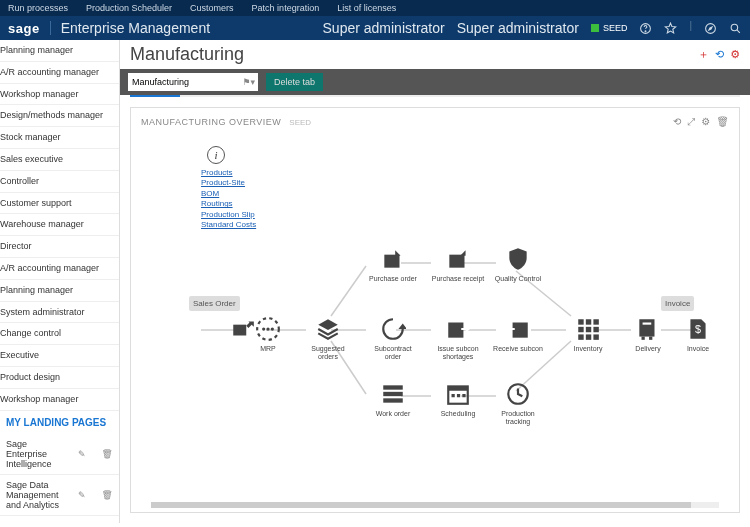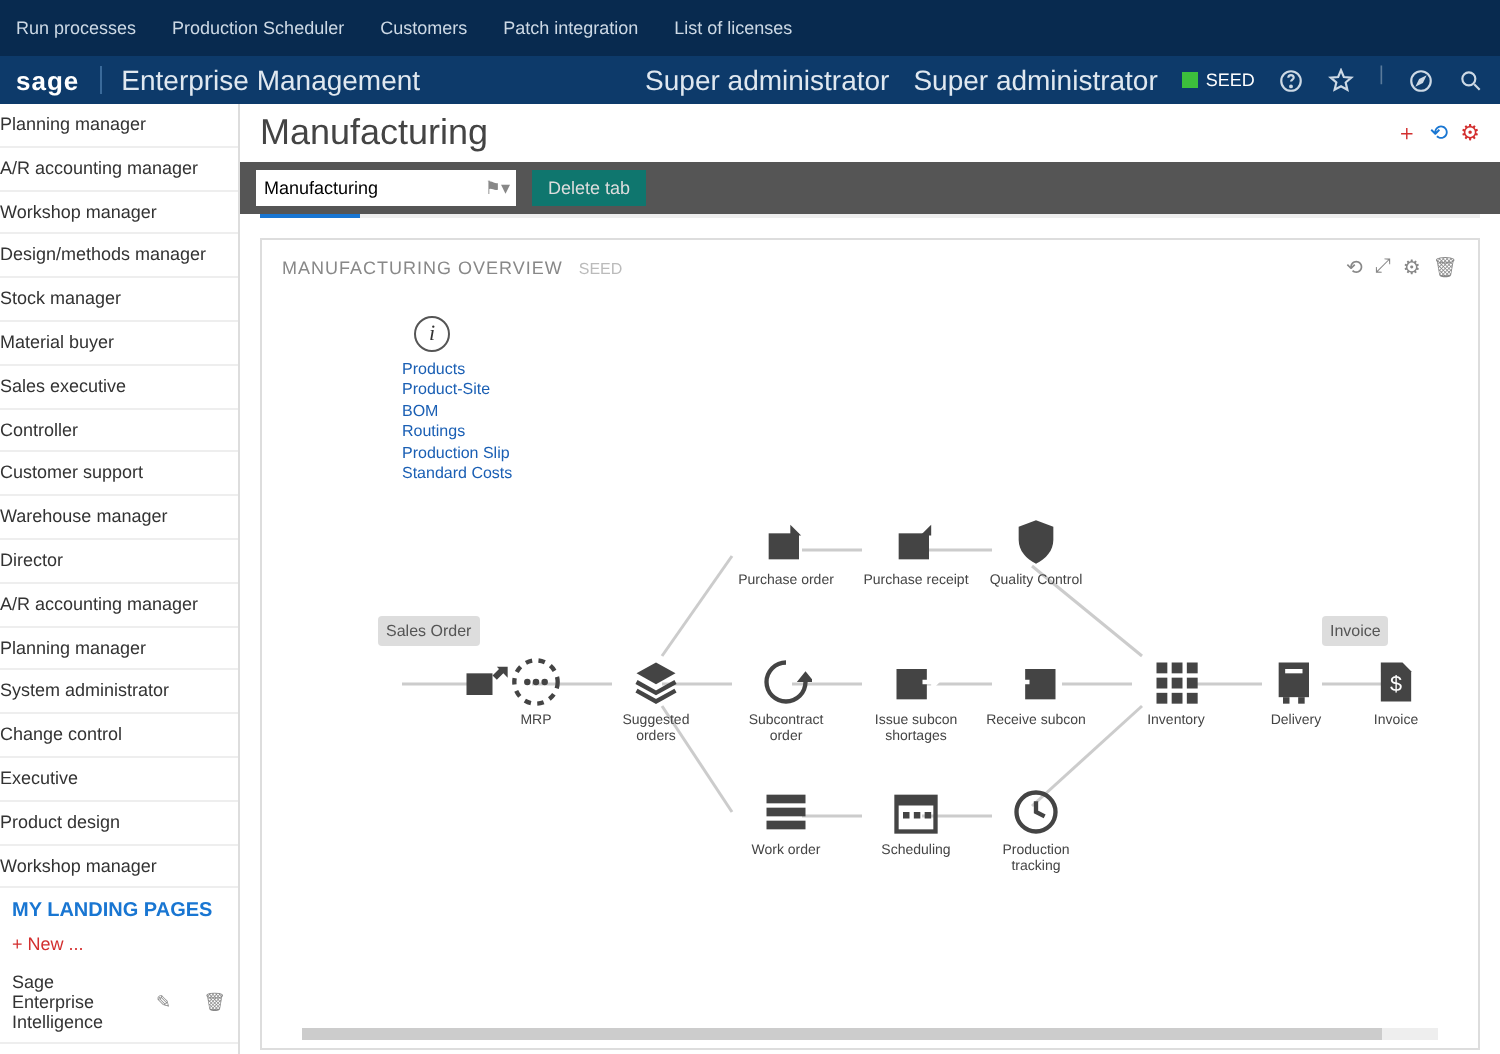--- a/index.html
+++ b/index.html
@@ -4,7 +4,7 @@
 <style>
 *{box-sizing:border-box;margin:0;padding:0;font-family:Arial,Helvetica,sans-serif}
 body{background:#fff;width:750px;height:527px;overflow:hidden;font-size:10px;color:#333}
-.topbar{background:#082a4f;height:28px;display:flex;align-items:center;padding:0 8px;gap:18px}
+.topbar{background:#082a4f;height:16px;display:flex;align-items:center;padding:0 8px;gap:18px}
 .topbar a{color:#cdd9e5;font-size:9px;text-decoration:none}
 .header{background:#0d3a6a;height:24px;display:flex;align-items:center;padding:0 8px;color:#fff}
 .logo{font-weight:bold;font-size:13px;letter-spacing:0.5px}

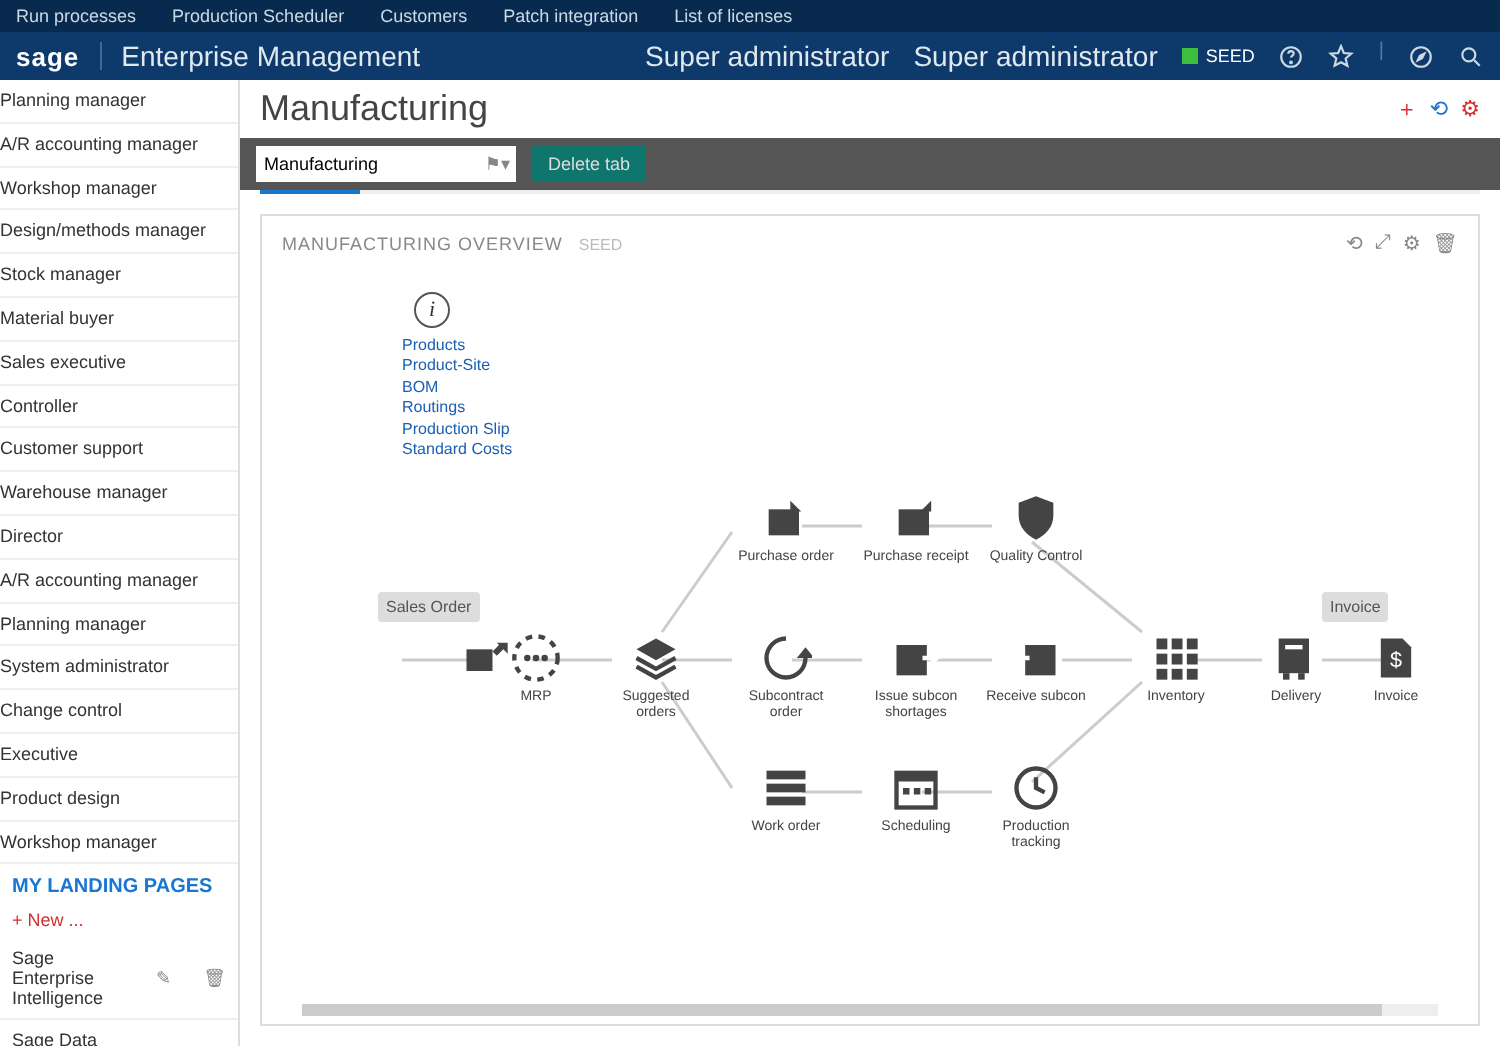--- a/index.html
+++ b/index.html
@@ -115,7 +115,6 @@
     <div class="sitem">Workshop manager</div>
     <div class="sitem">Design/methods manager</div>
     <div class="sitem">Stock manager</div>
-    <div class="sitem">Material buyer</div>
     <div class="sitem">Sales executive</div>
     <div class="sitem">Controller</div>
     <div class="sitem">Customer support</div>

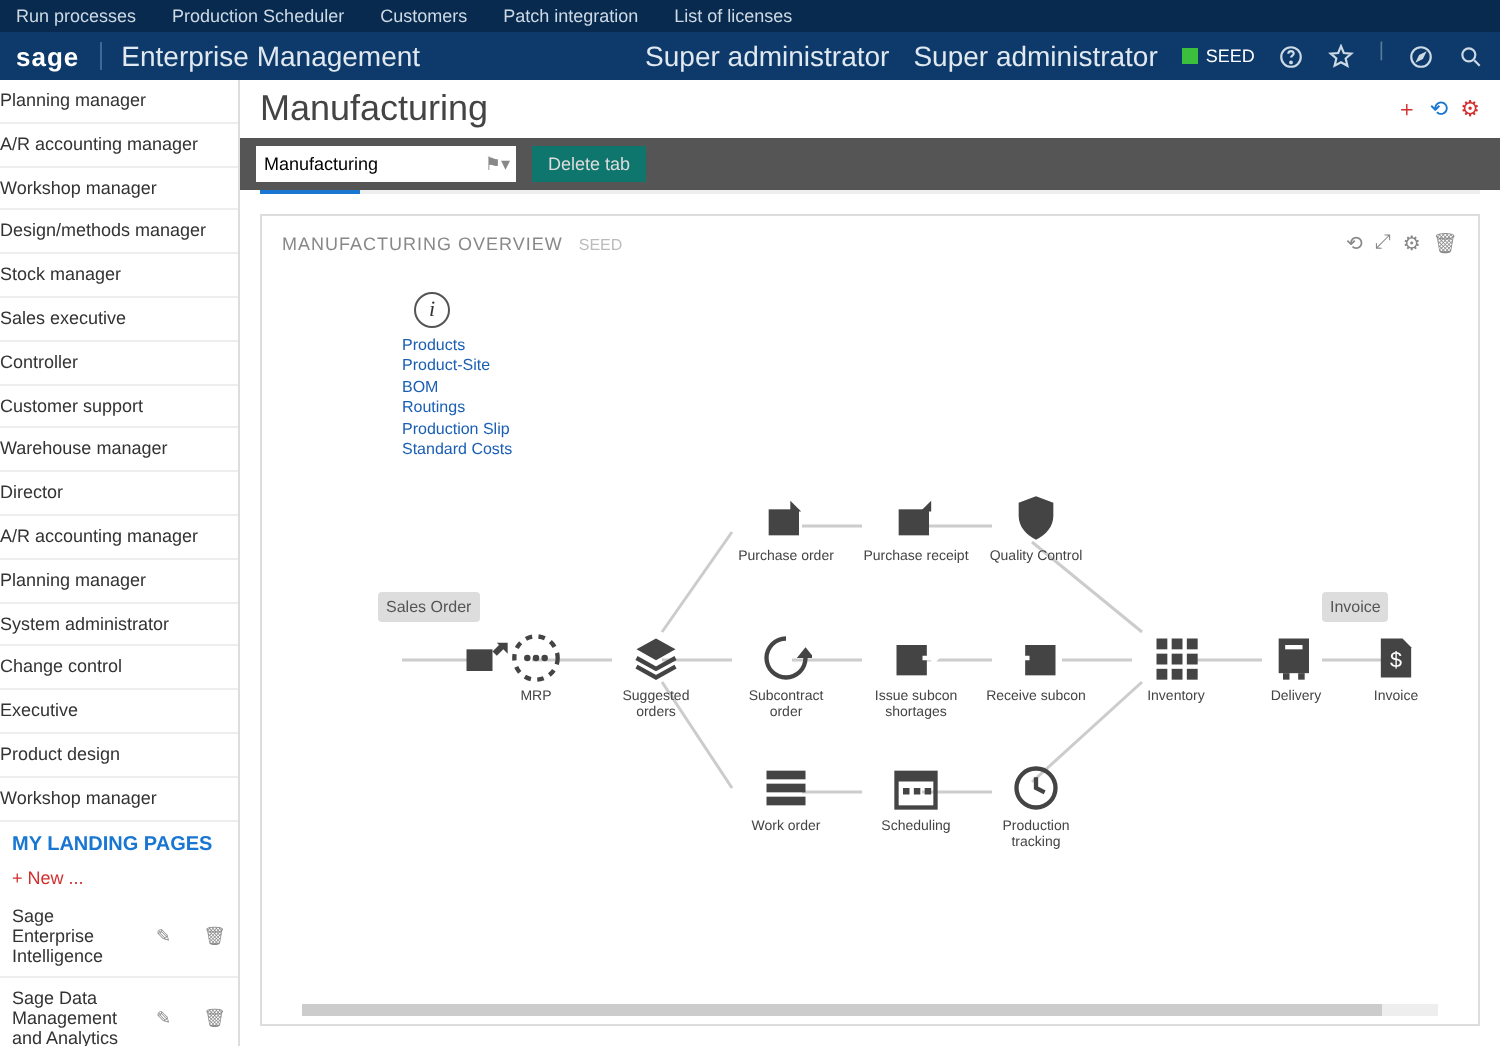--- a/index.html
+++ b/index.html
@@ -46,7 +46,7 @@
 .info-block{position:absolute;left:70px;top:10px}
 .info-icon{width:18px;height:18px;border:1.5px solid #555;border-radius:50%;display:flex;align-items:center;justify-content:center;font-style:italic;font-family:serif;font-size:11px;margin-bottom:4px;margin-left:6px}
 .info-links{font-size:8px;line-height:1.3}
-.info-links a{color:#1a5fb4;display:block}
+.info-links a{color:#1a5fb4;text-decoration:underline;display:block}
 .diagram{position:absolute;left:10px;top:110px;right:10px;bottom:20px}
 .node{position:absolute;text-align:center;width:54px}
 .node .nicon{width:26px;height:26px;margin:0 auto 3px;display:flex;align-items:center;justify-content:center}

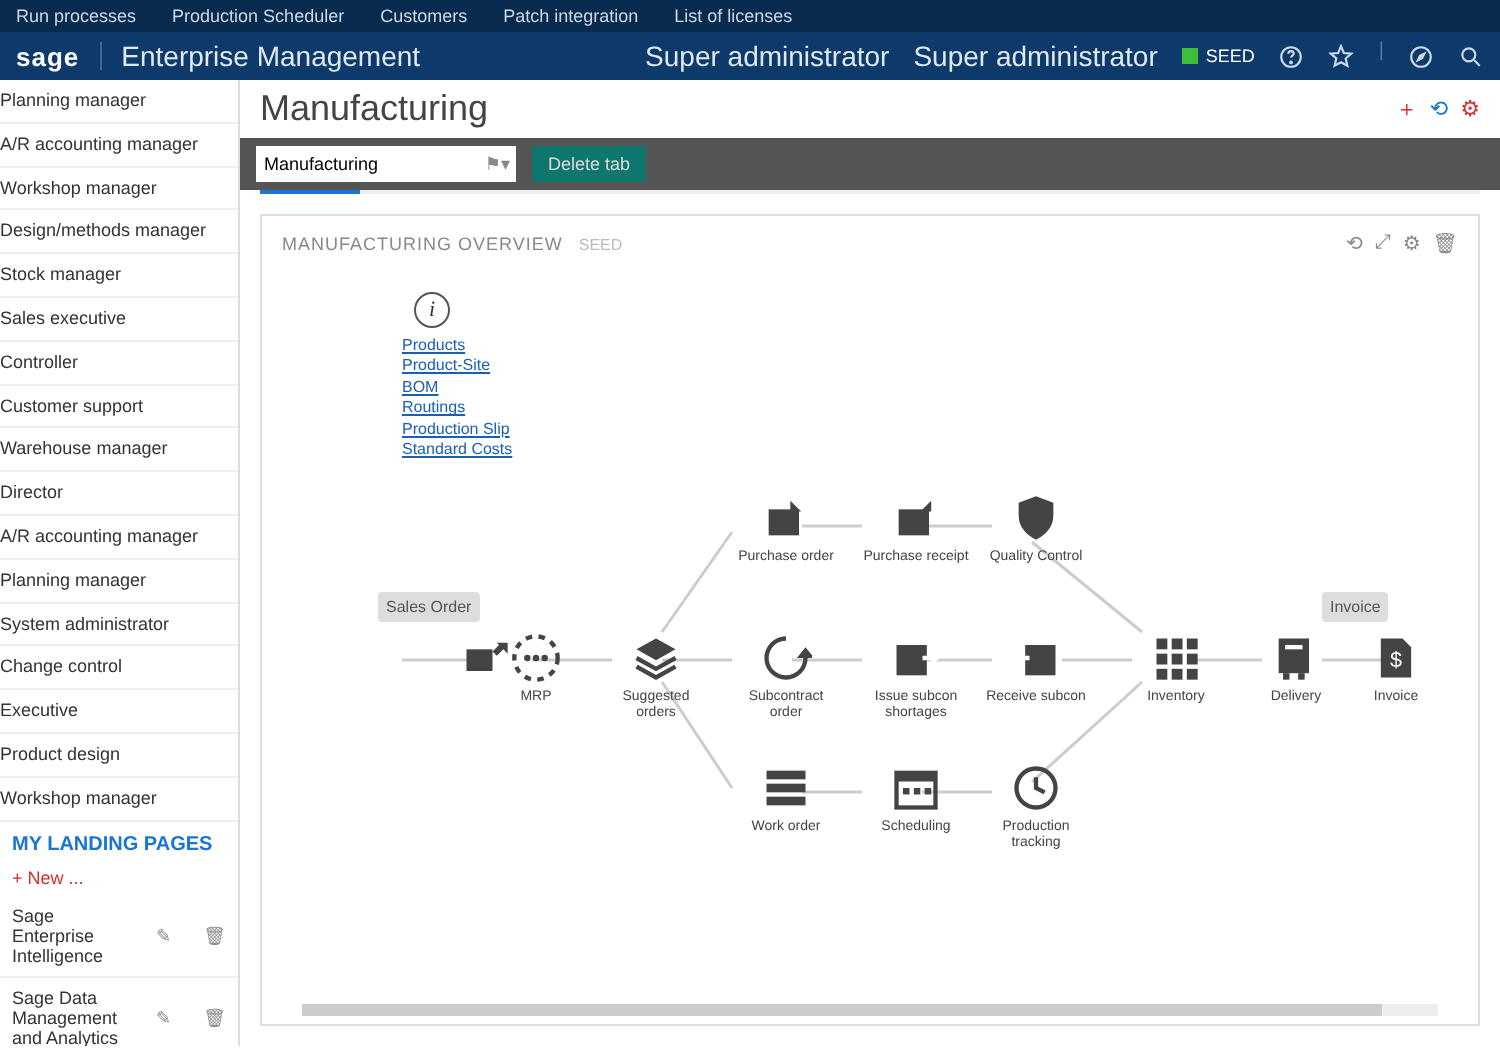--- a/index.html
+++ b/index.html
@@ -128,7 +128,6 @@
     <div class="sitem">Product design</div>
     <div class="sitem">Workshop manager</div>
     <div class="landing-hdr">MY LANDING PAGES</div>
-    <span class="new-link">+ New ...</span>
     <div class="litem">
         <span class="lbl">Sage Enterprise Intelligence</span>
         <span class="mini-icon">✎</span>

